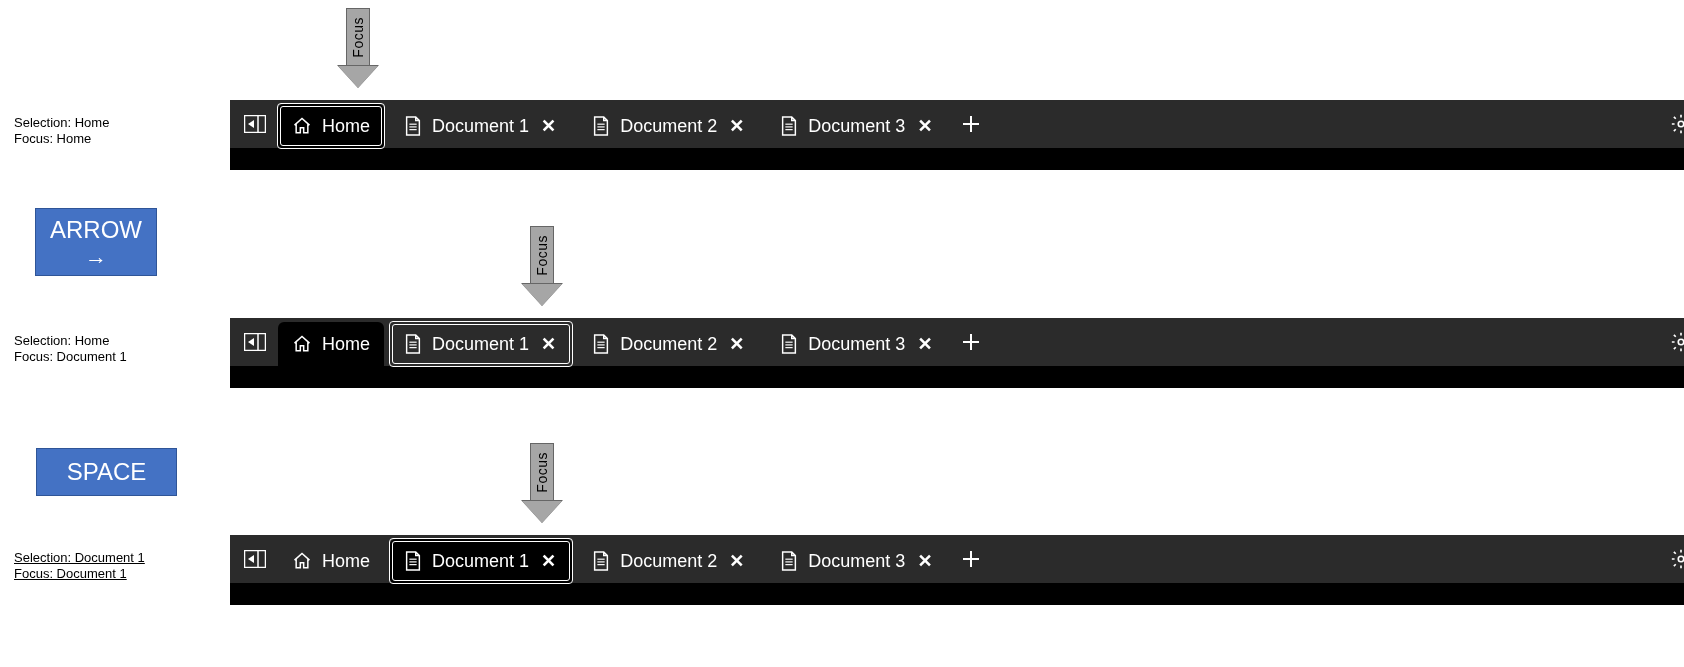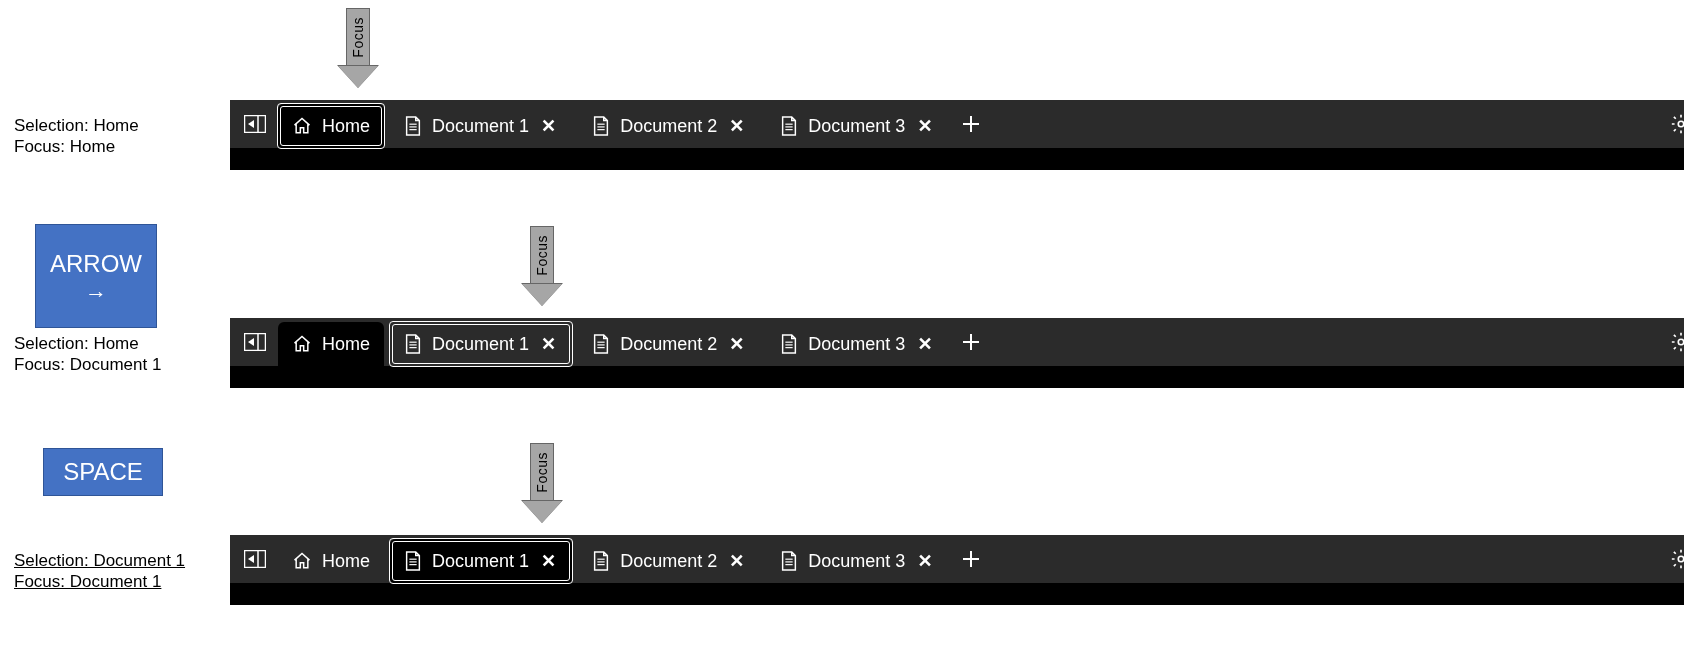--- a/index.html
+++ b/index.html
@@ -9,7 +9,7 @@
 
   .status {
     position: absolute;
-    font-size: 17px;
+    font-size: 13px;
     color: #000;
     line-height: 1.25;
   }

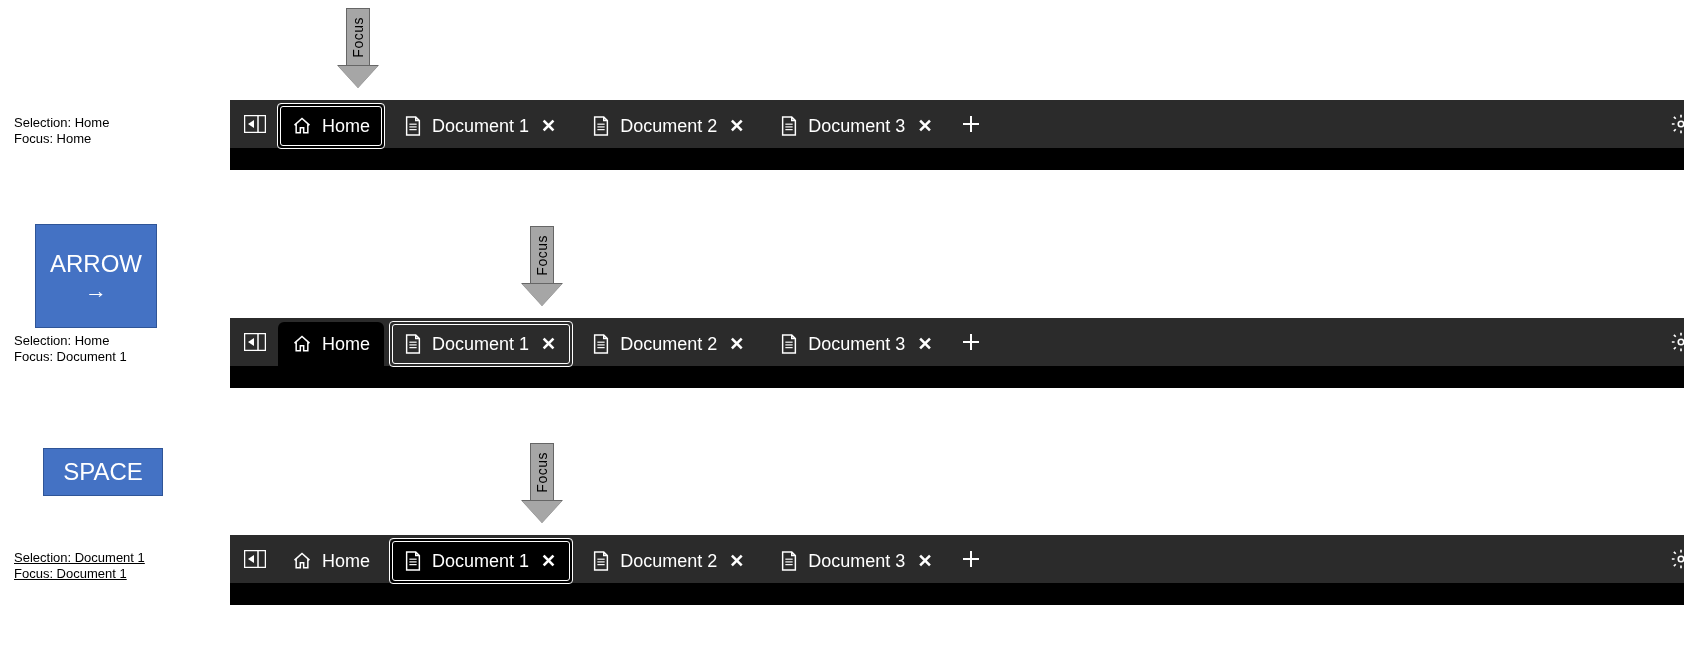--- a/index.html
+++ b/index.html
@@ -233,7 +233,7 @@
   </div>
 </div>
 
-<div class="keycap" style="left:35px; top:224px; width:122px; height:104px;">
+<div class="keycap" style="left:35px; top:208px; width:122px; height:68px;">
   <div>ARROW</div>
   <div class="arrow">→</div>
 </div>

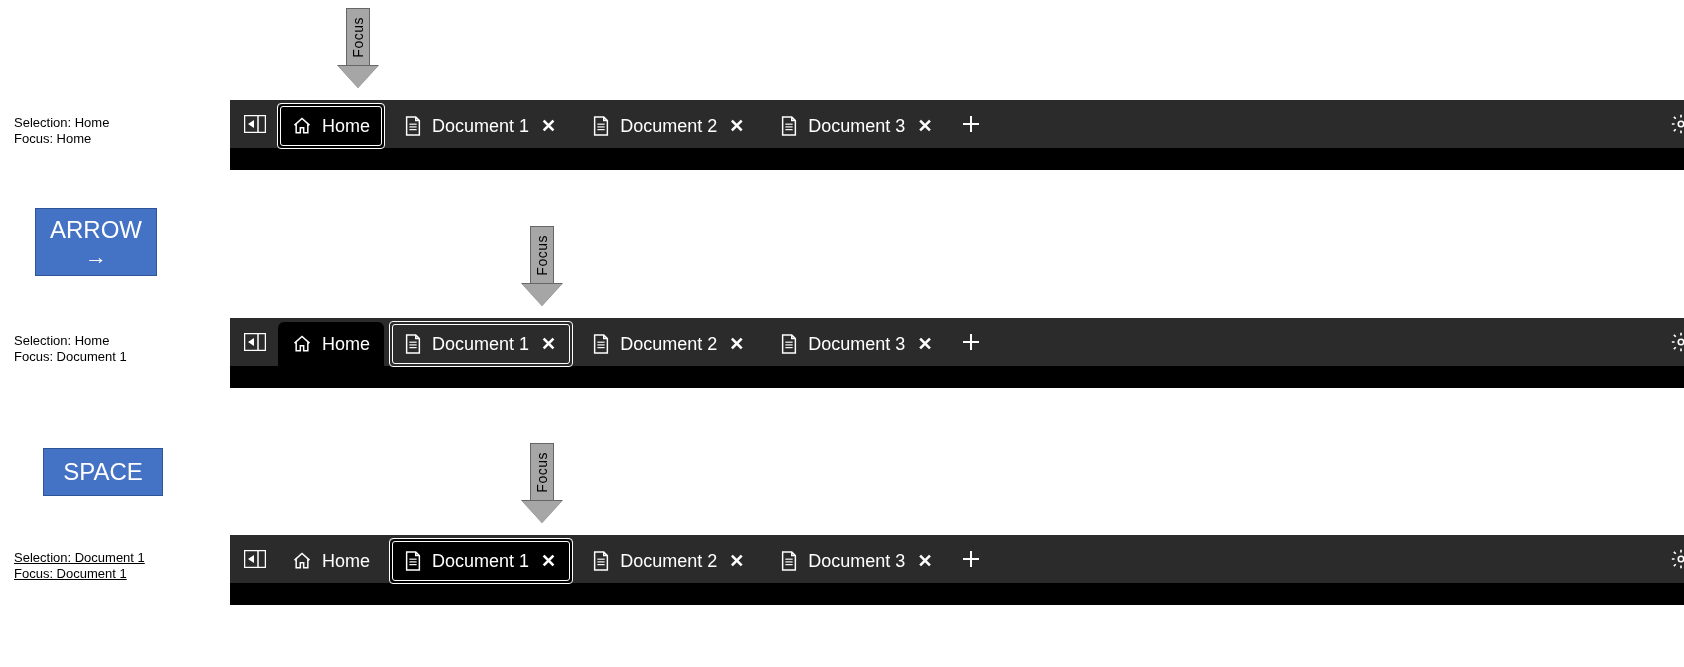--- a/index.html
+++ b/index.html
@@ -327,7 +327,7 @@
   </div>
 </div>
 
-<div class="keycap" style="left:43px; top:448px; width:120px; height:48px;">
+<div class="keycap" style="left:36px; top:448px; width:141px; height:48px;">
   <div>SPACE</div>
 </div>
 

